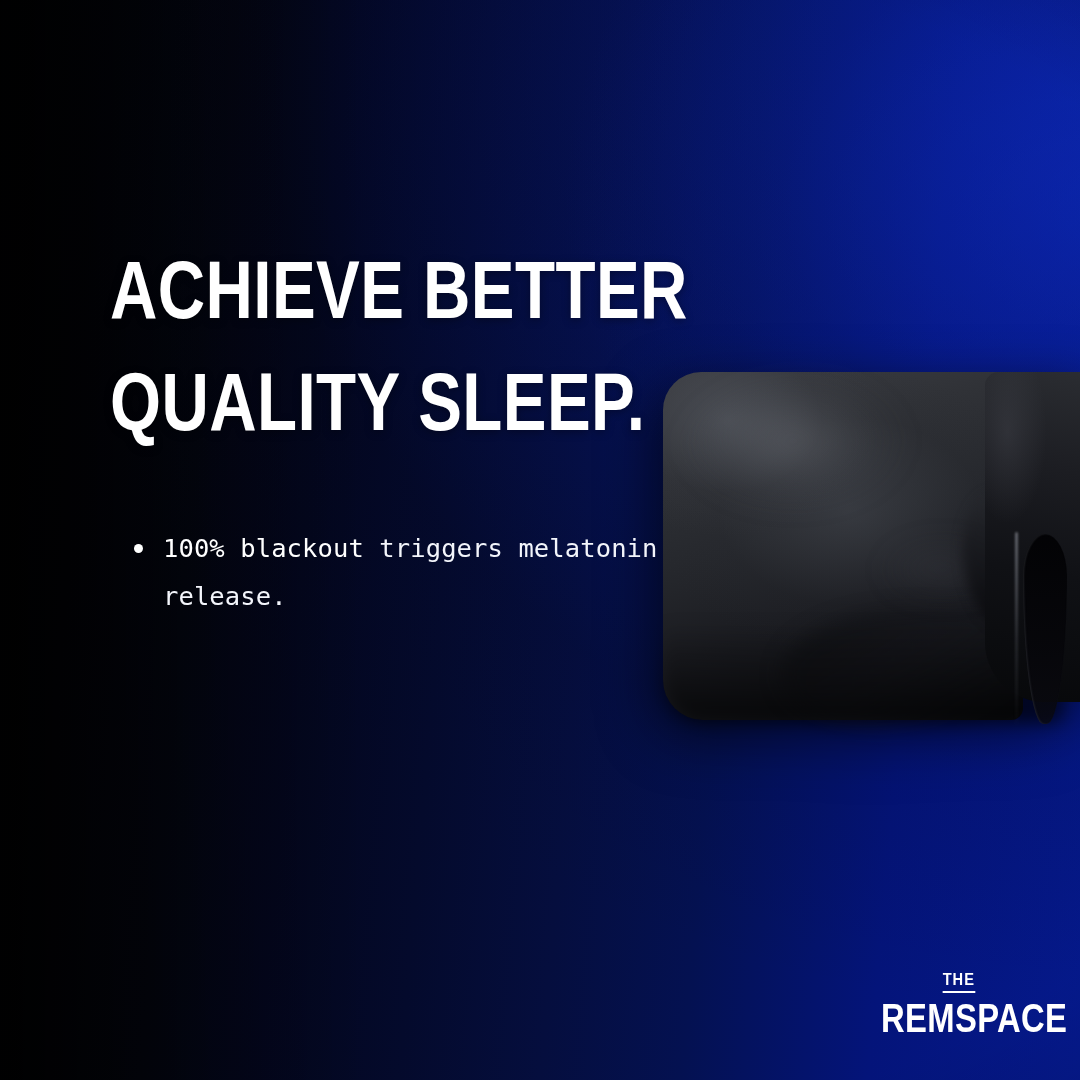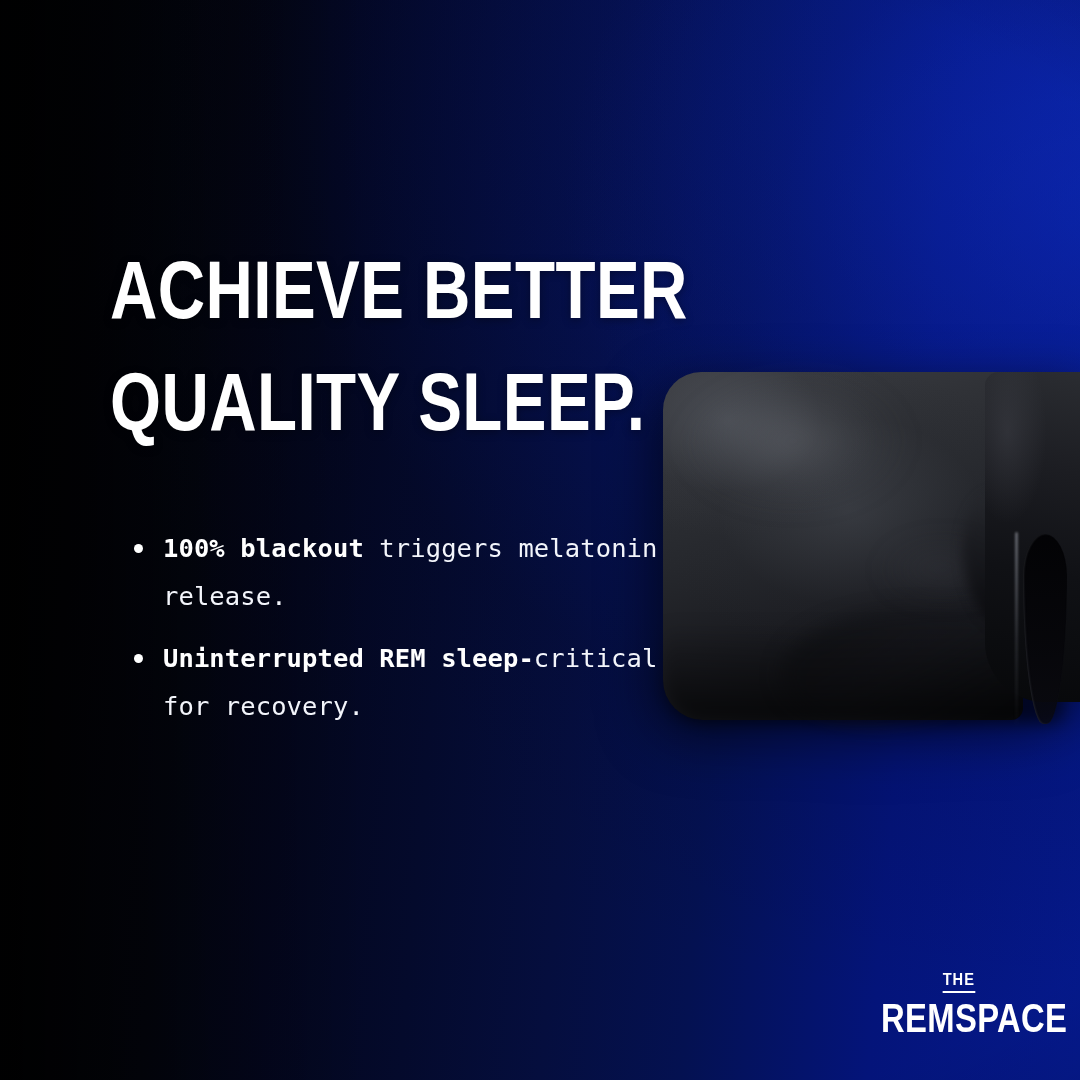--- a/index.html
+++ b/index.html
@@ -110,7 +110,7 @@
     background:#ffffff;
   }
   .bullet-item b {
-    font-weight:700;
+    font-weight:400;
     color:#ffffff;
   }
   .bullet-item .rest { font-weight:400; }

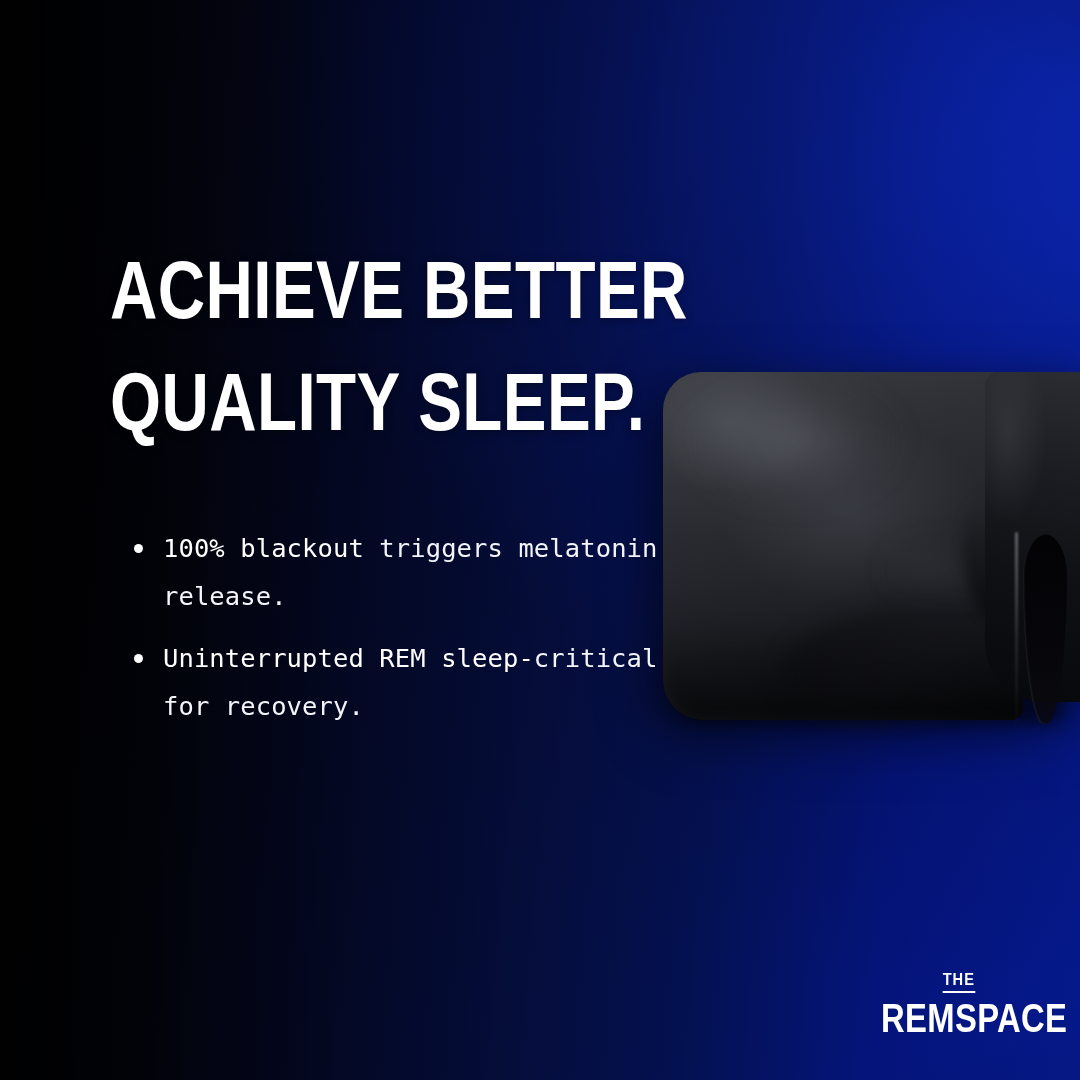--- a/index.html
+++ b/index.html
@@ -300,10 +300,6 @@
       <span class="bullet-dot"></span>
       <b>100% blackout</b><span class="rest"> triggers melatonin release.</span>
     </li>
-    <li class="bullet-item">
-      <span class="bullet-dot"></span>
-      <b>Uninterrupted REM sleep-</b><span class="rest">critical for recovery.</span>
-    </li>
   </ul>
 
   <div class="logo">

